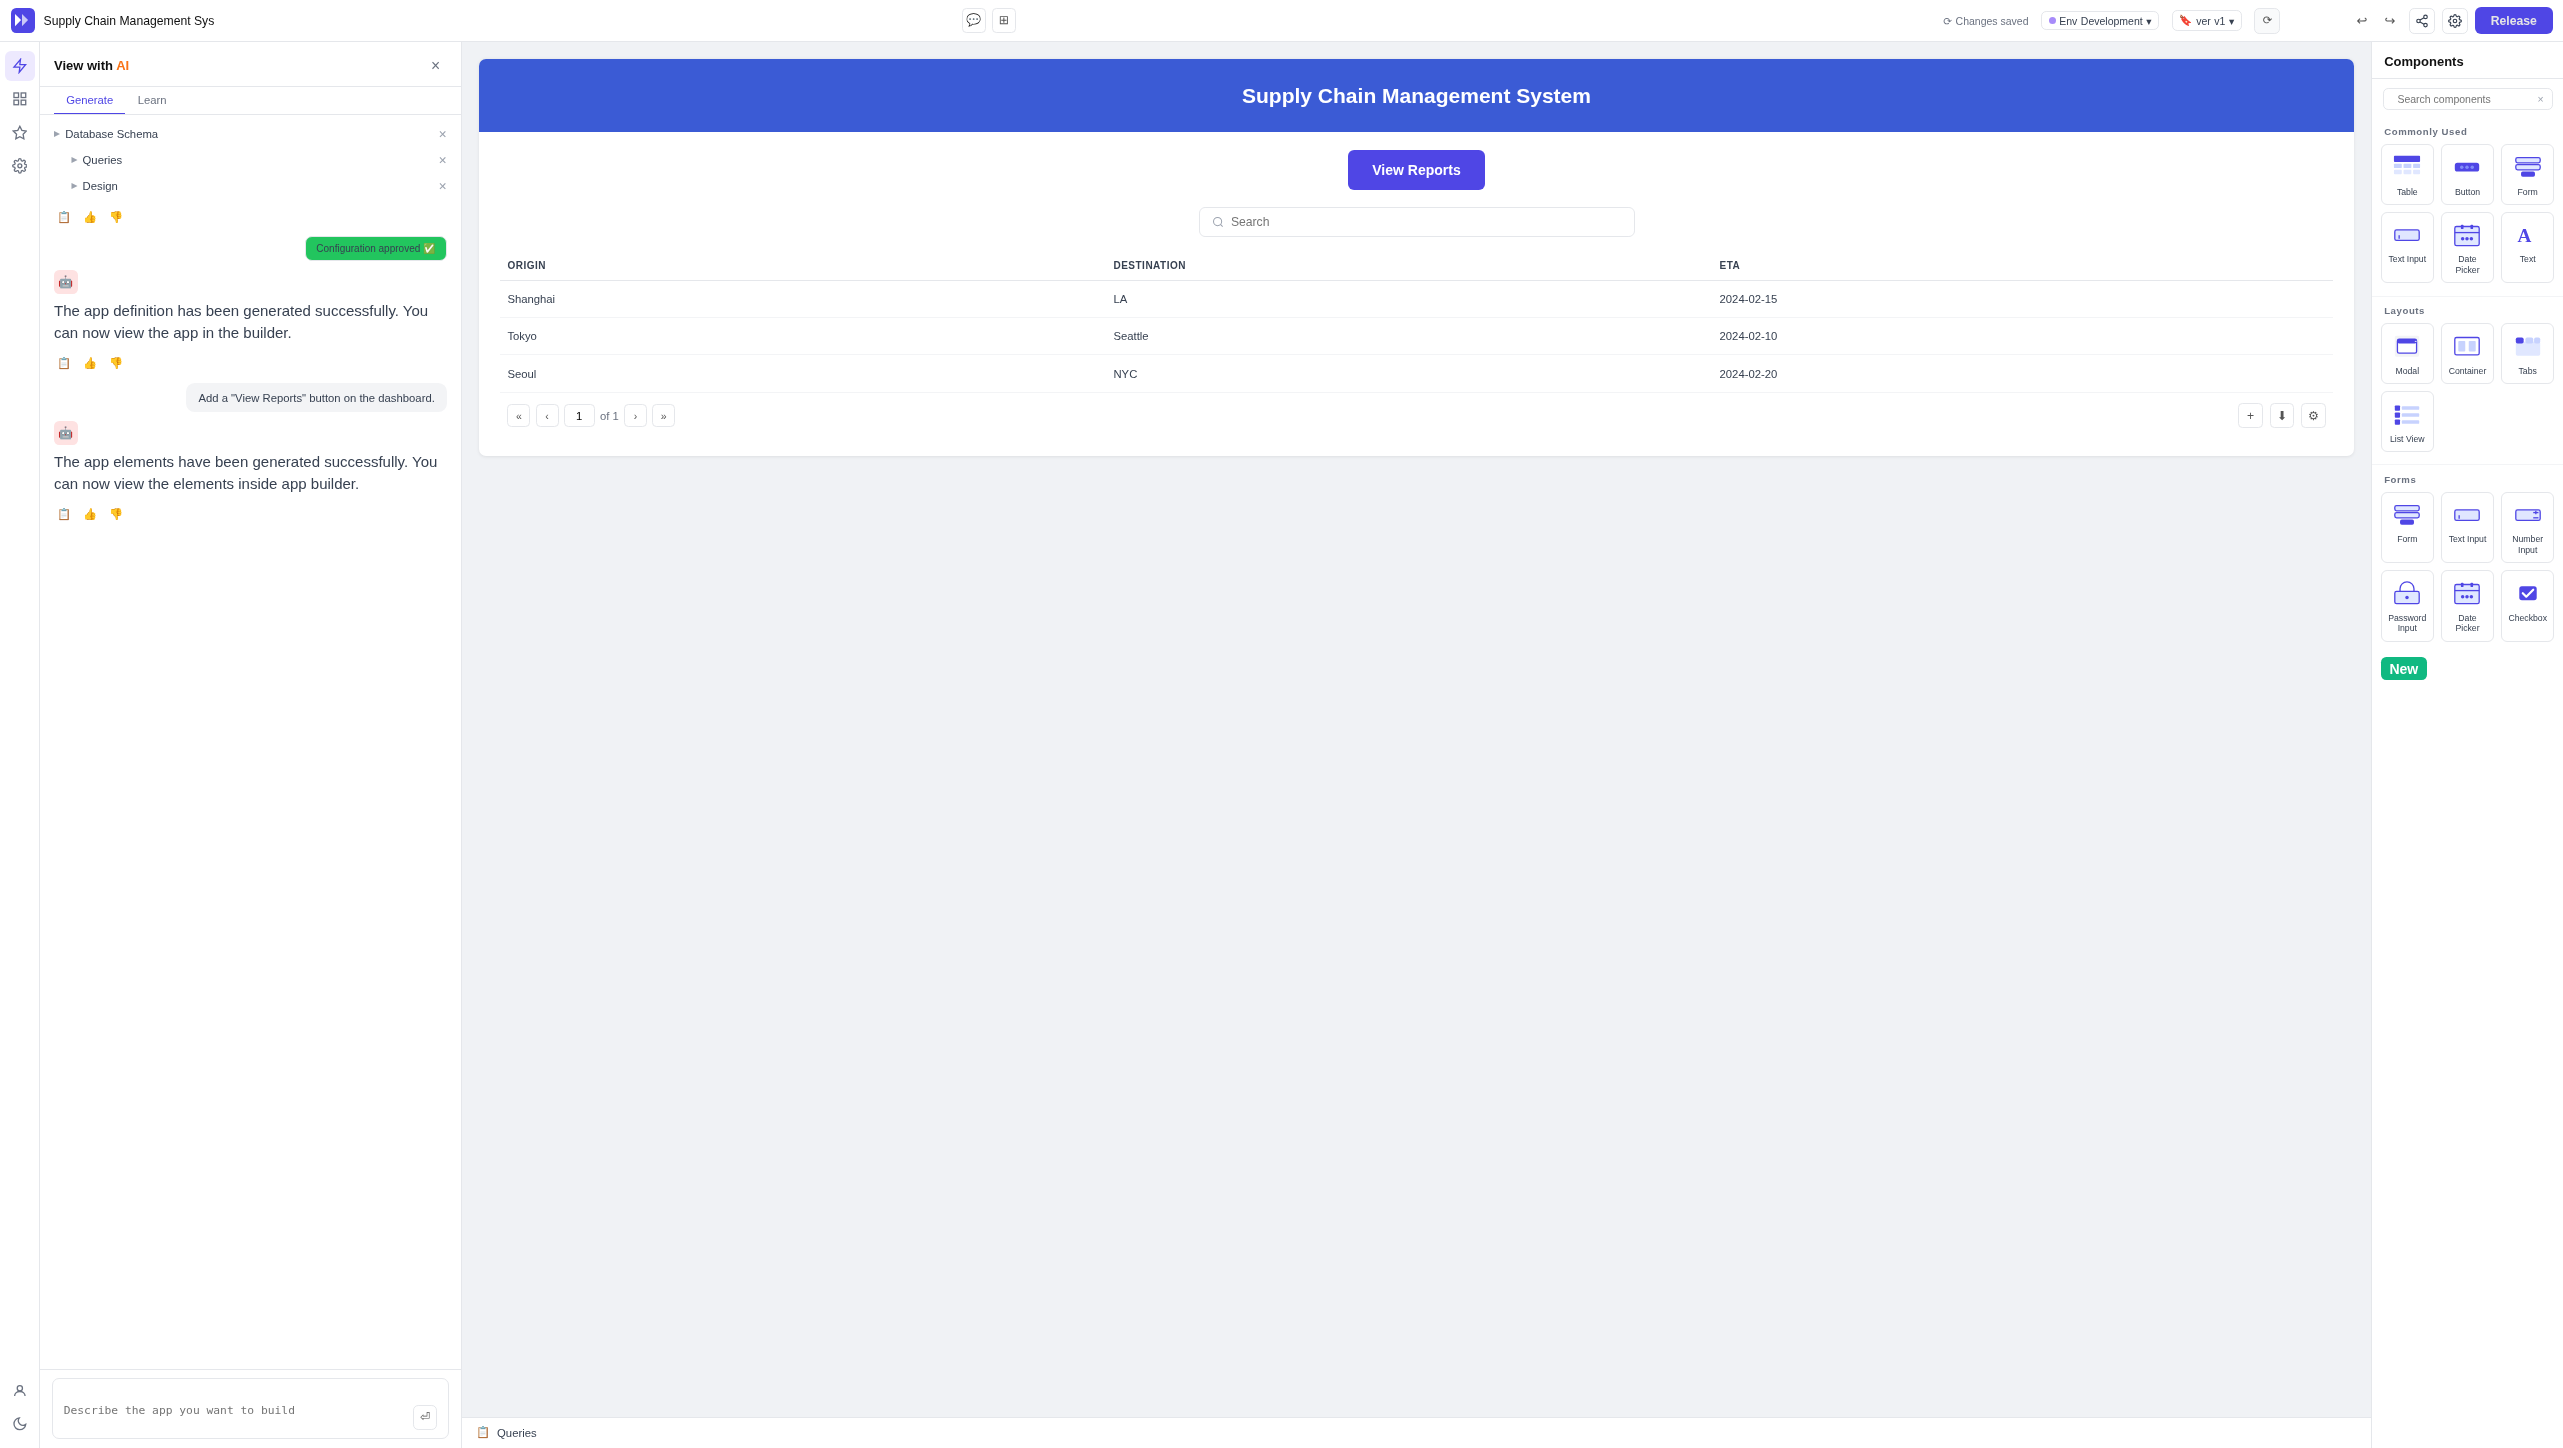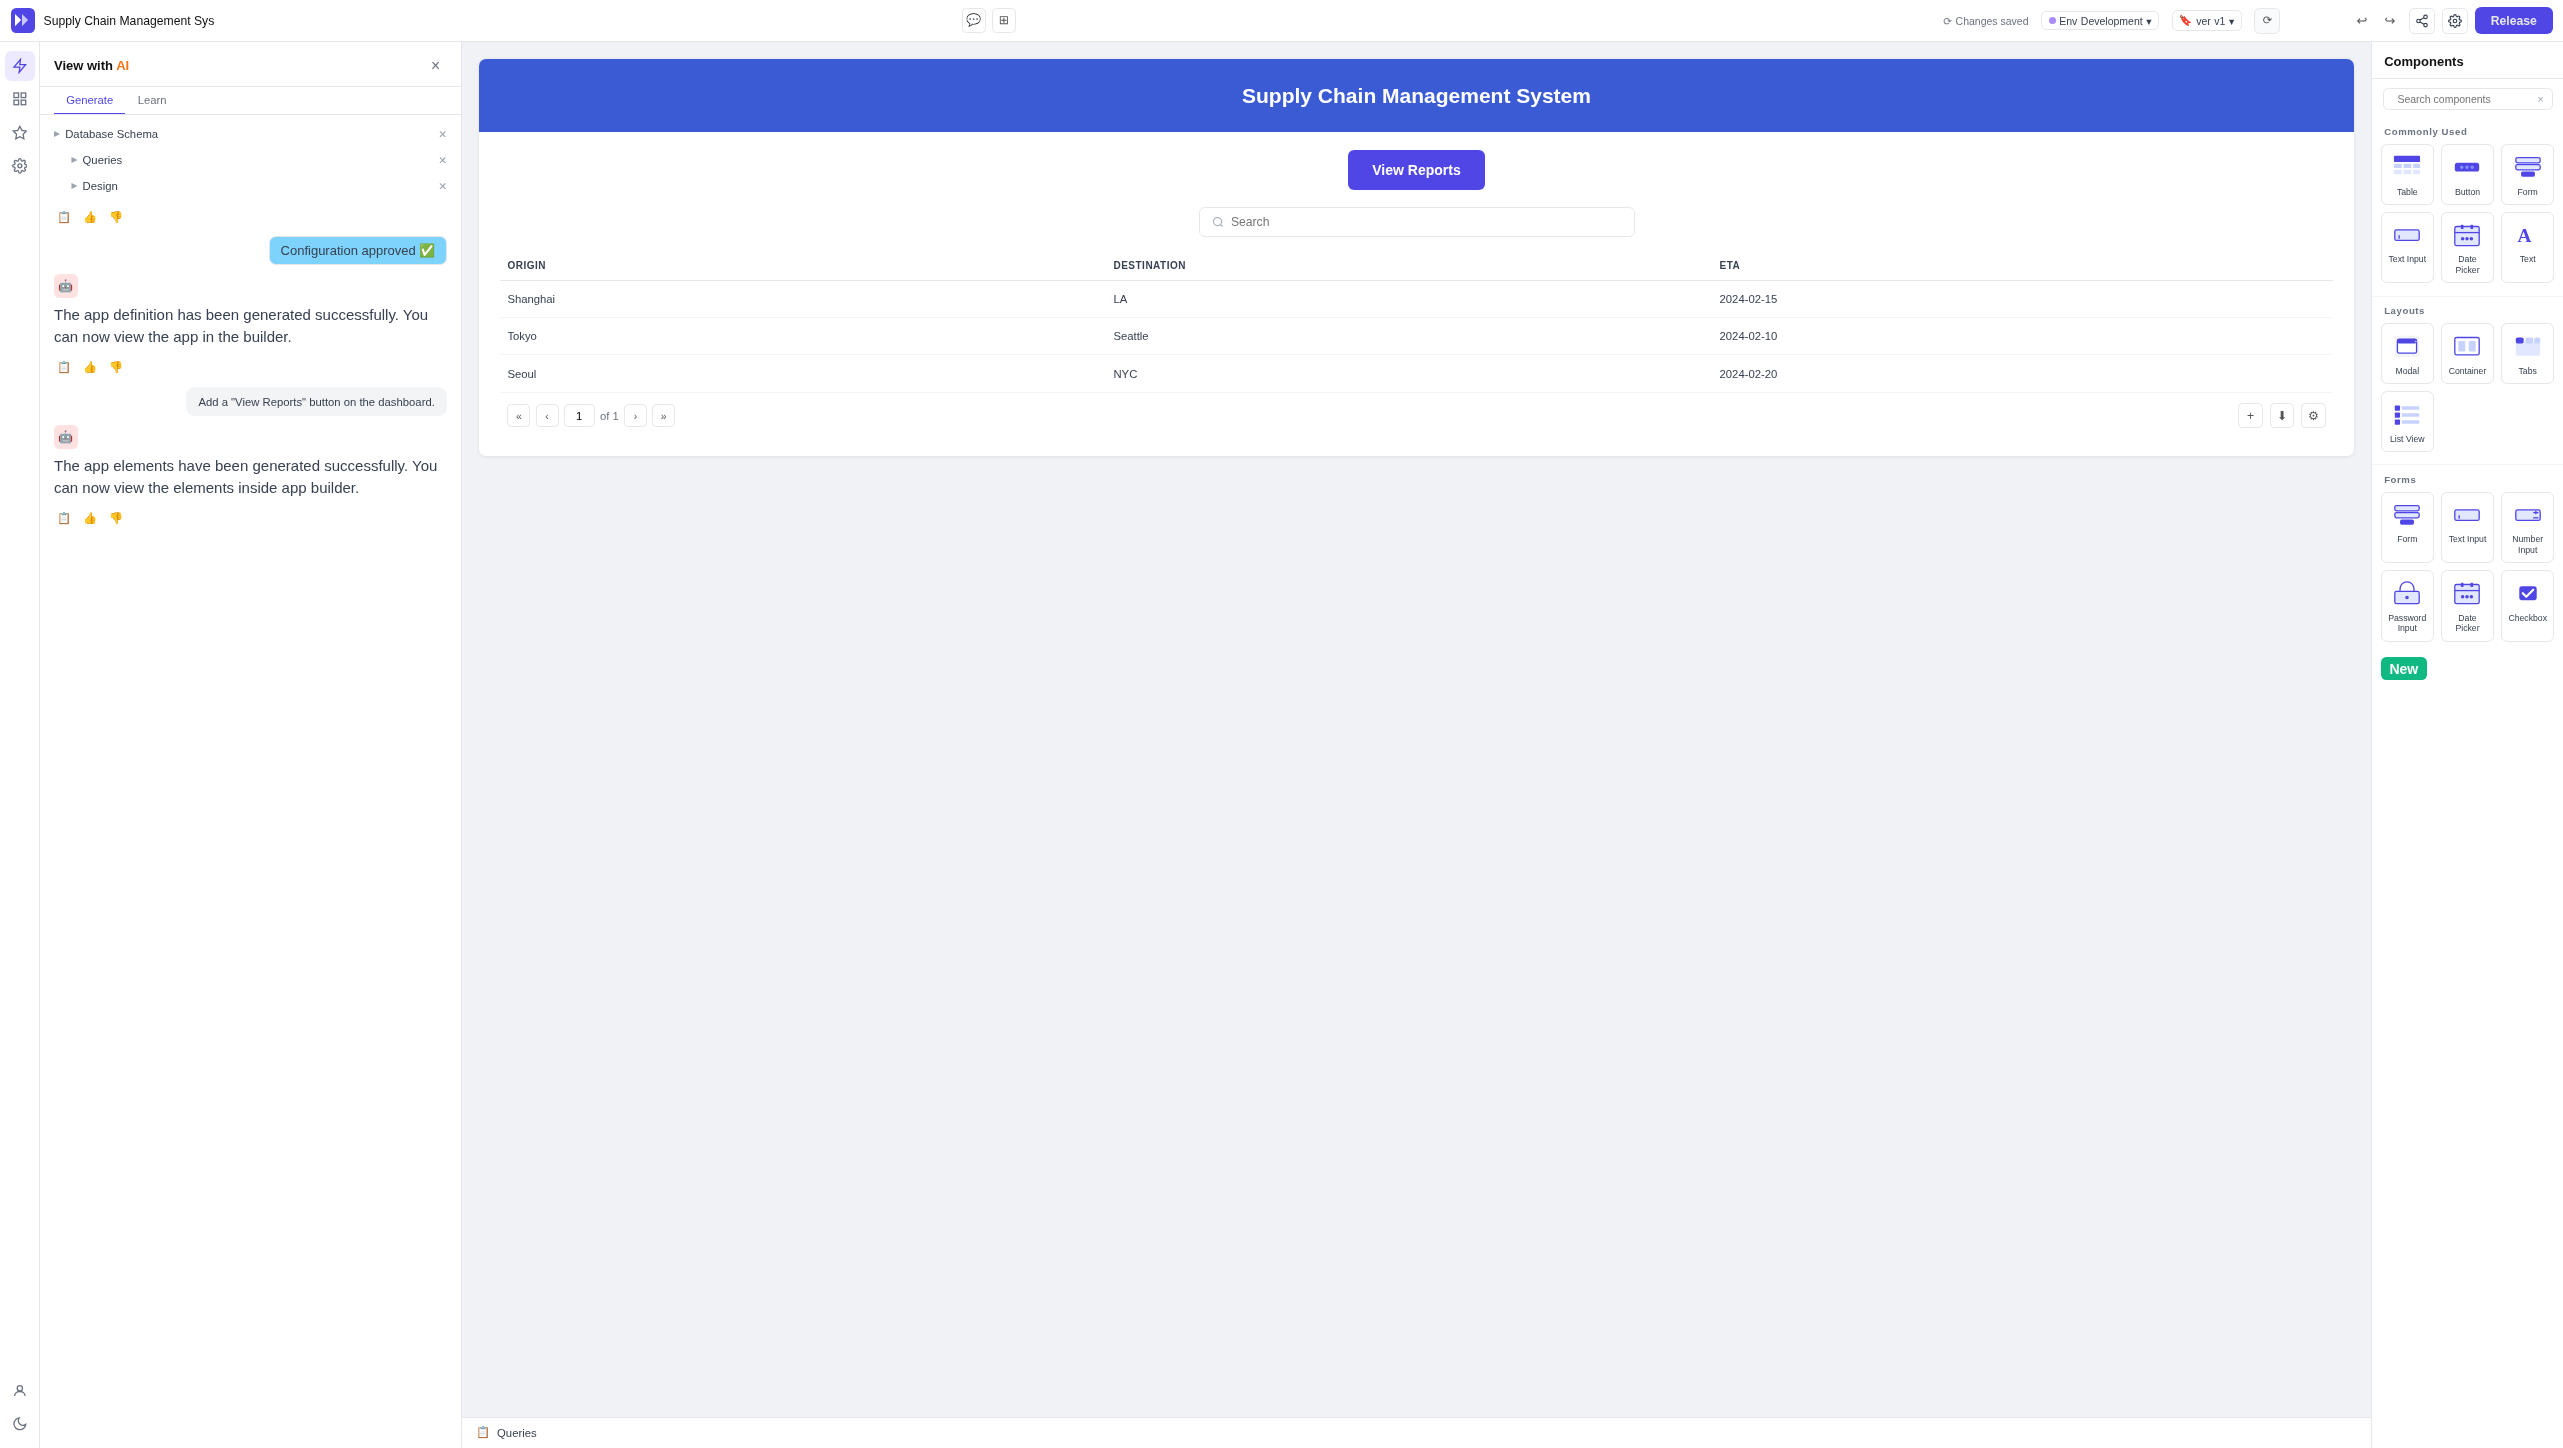--- a/index.html
+++ b/index.html
@@ -54,7 +54,7 @@
     .ai-actions { display: flex; gap: 5.2px; margin-top: 3.5px; }
     .ai-action-btn { width: 21px; height: 21px; border: none; background: transparent; cursor: pointer; font-size: 11.3px; color: #9ca3af; display: flex; align-items: center; justify-content: center; }
 
-    .config-badge { background: #7dd3fc; border: 0.9px solid #e5e7eb; border-radius: 7px; padding: 6.1px 10.5px; font-size: 13px; color: #374151; display: flex; gap: 5.2px; align-self: flex-end; }
+    .config-badge { background: #22c55e; border: 0.9px solid #e5e7eb; border-radius: 7px; padding: 6.1px 10.5px; font-size: 10px; color: #374151; display: flex; gap: 5.2px; align-self: flex-end; }
 
     .ai-bot-icon { width: 24.4px; height: 24.4px; background: #fee2e2; border-radius: 5.2px; display: flex; align-items: center; justify-content: center; font-size: 12.2px; }
     .ai-message-block { display: flex; flex-direction: column; gap: 5.2px; }

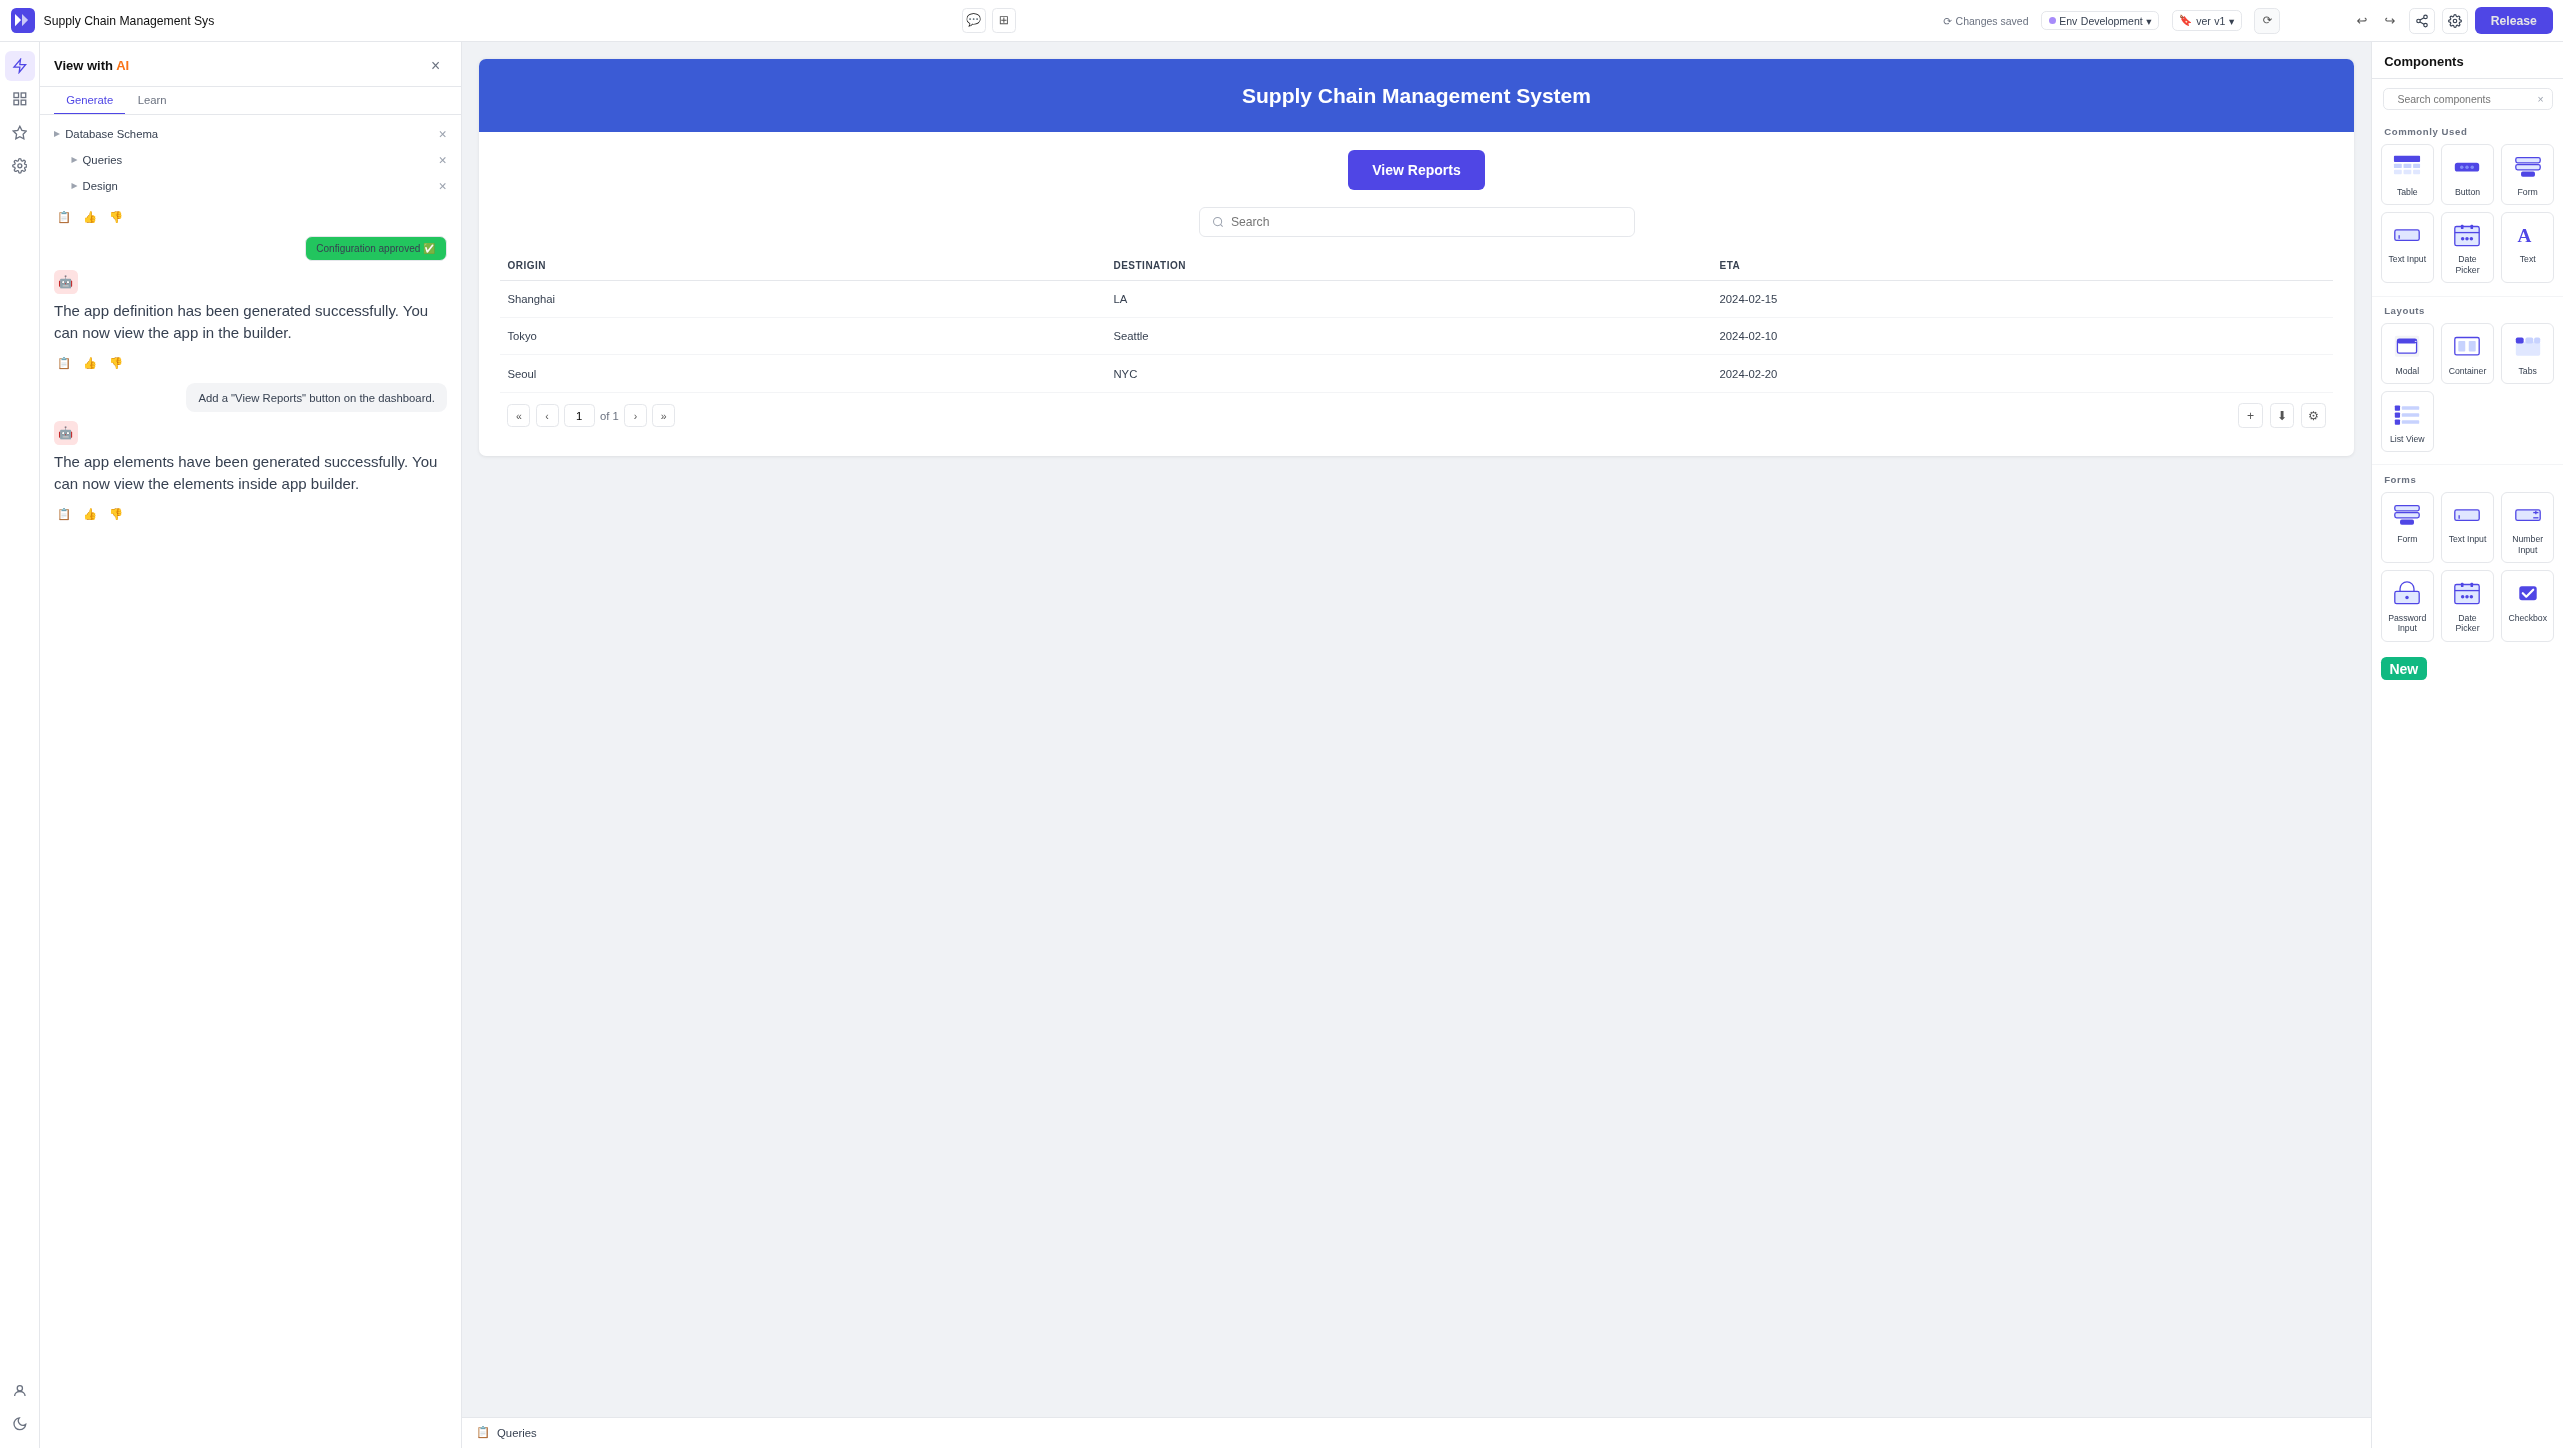--- a/index.html
+++ b/index.html
@@ -273,6 +273,12 @@
       </div>
     </div>
 
+    <div class="ai-panel-footer">
+      <div class="ai-input-wrap">
+        <textarea class="ai-input" placeholder="Describe the app you want to build" style=""></textarea>
+        <button class="ai-send-btn">⏎</button>
+      </div>
+    </div>
   </div>
 
   <div style="flex:1; display:flex; flex-direction:column; overflow:hidden;">

